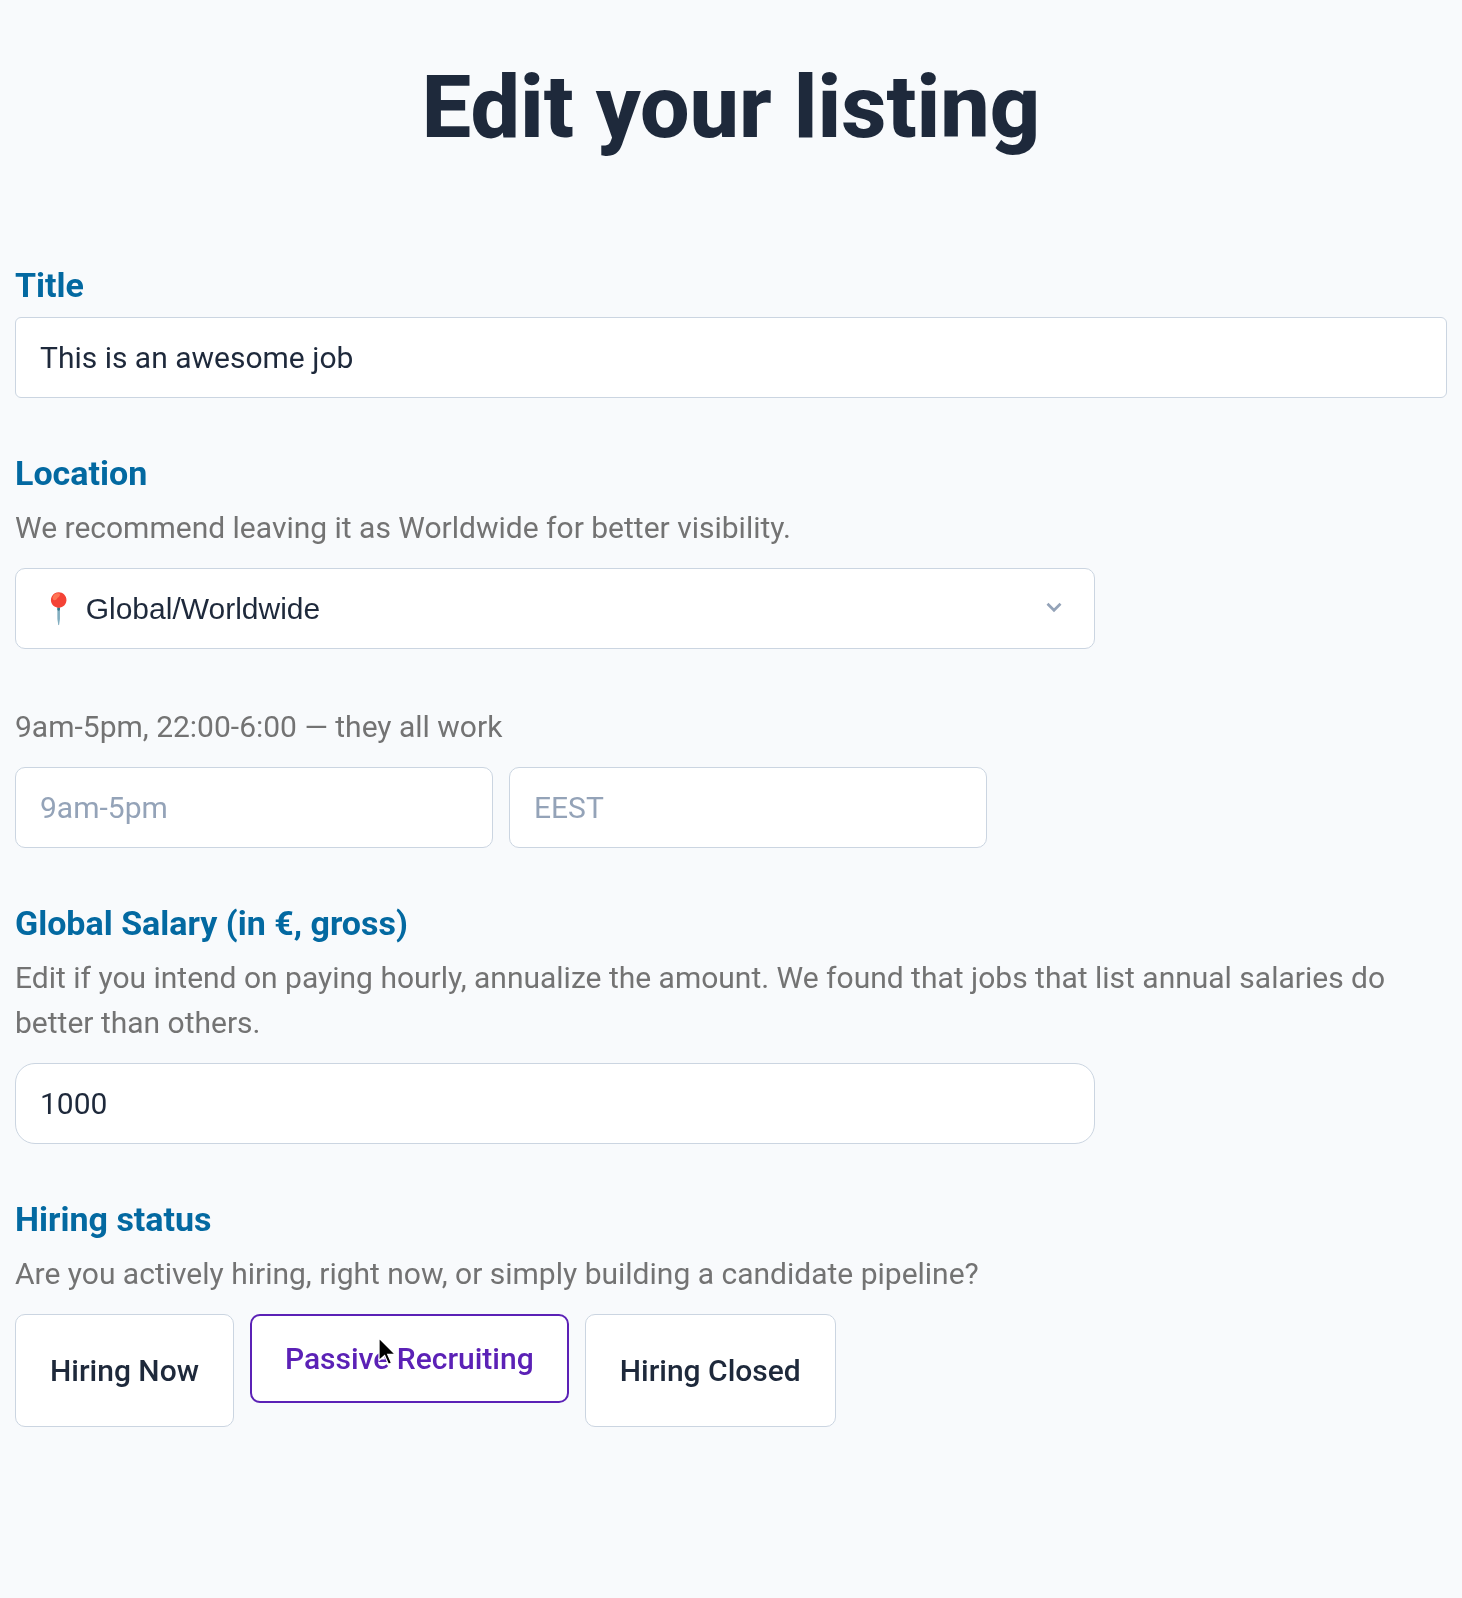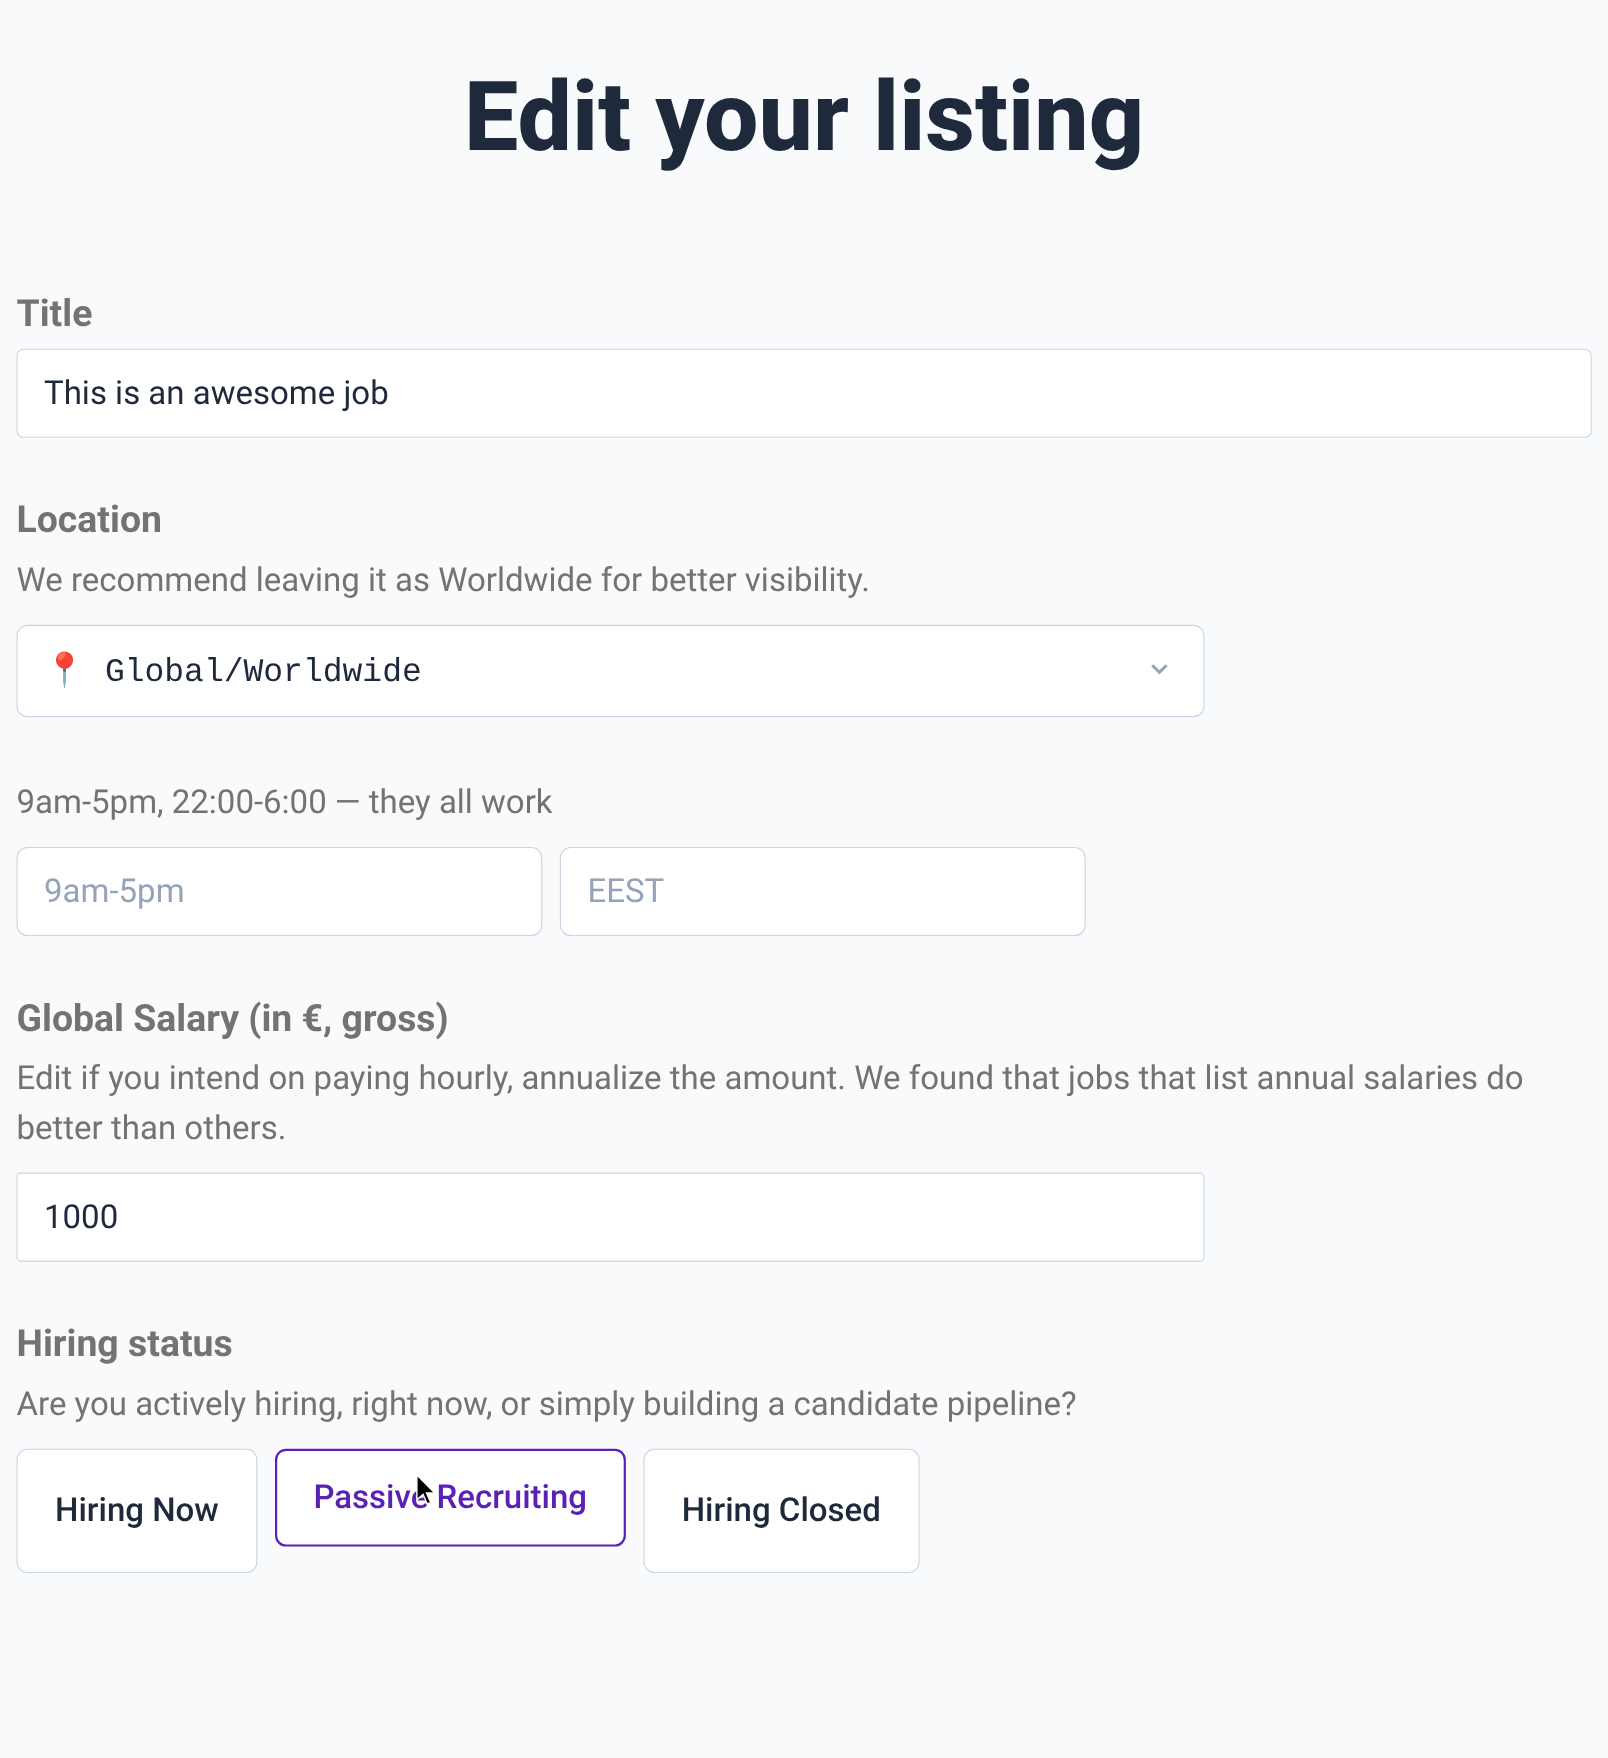--- a/index.html
+++ b/index.html
@@ -36,7 +36,7 @@
     .field-label {
       font-size: 34px;
       font-weight: 700;
-      color: #737373;
+      color: #0369a1;
       margin-bottom: 12px;
       margin-top: 48px;
     }

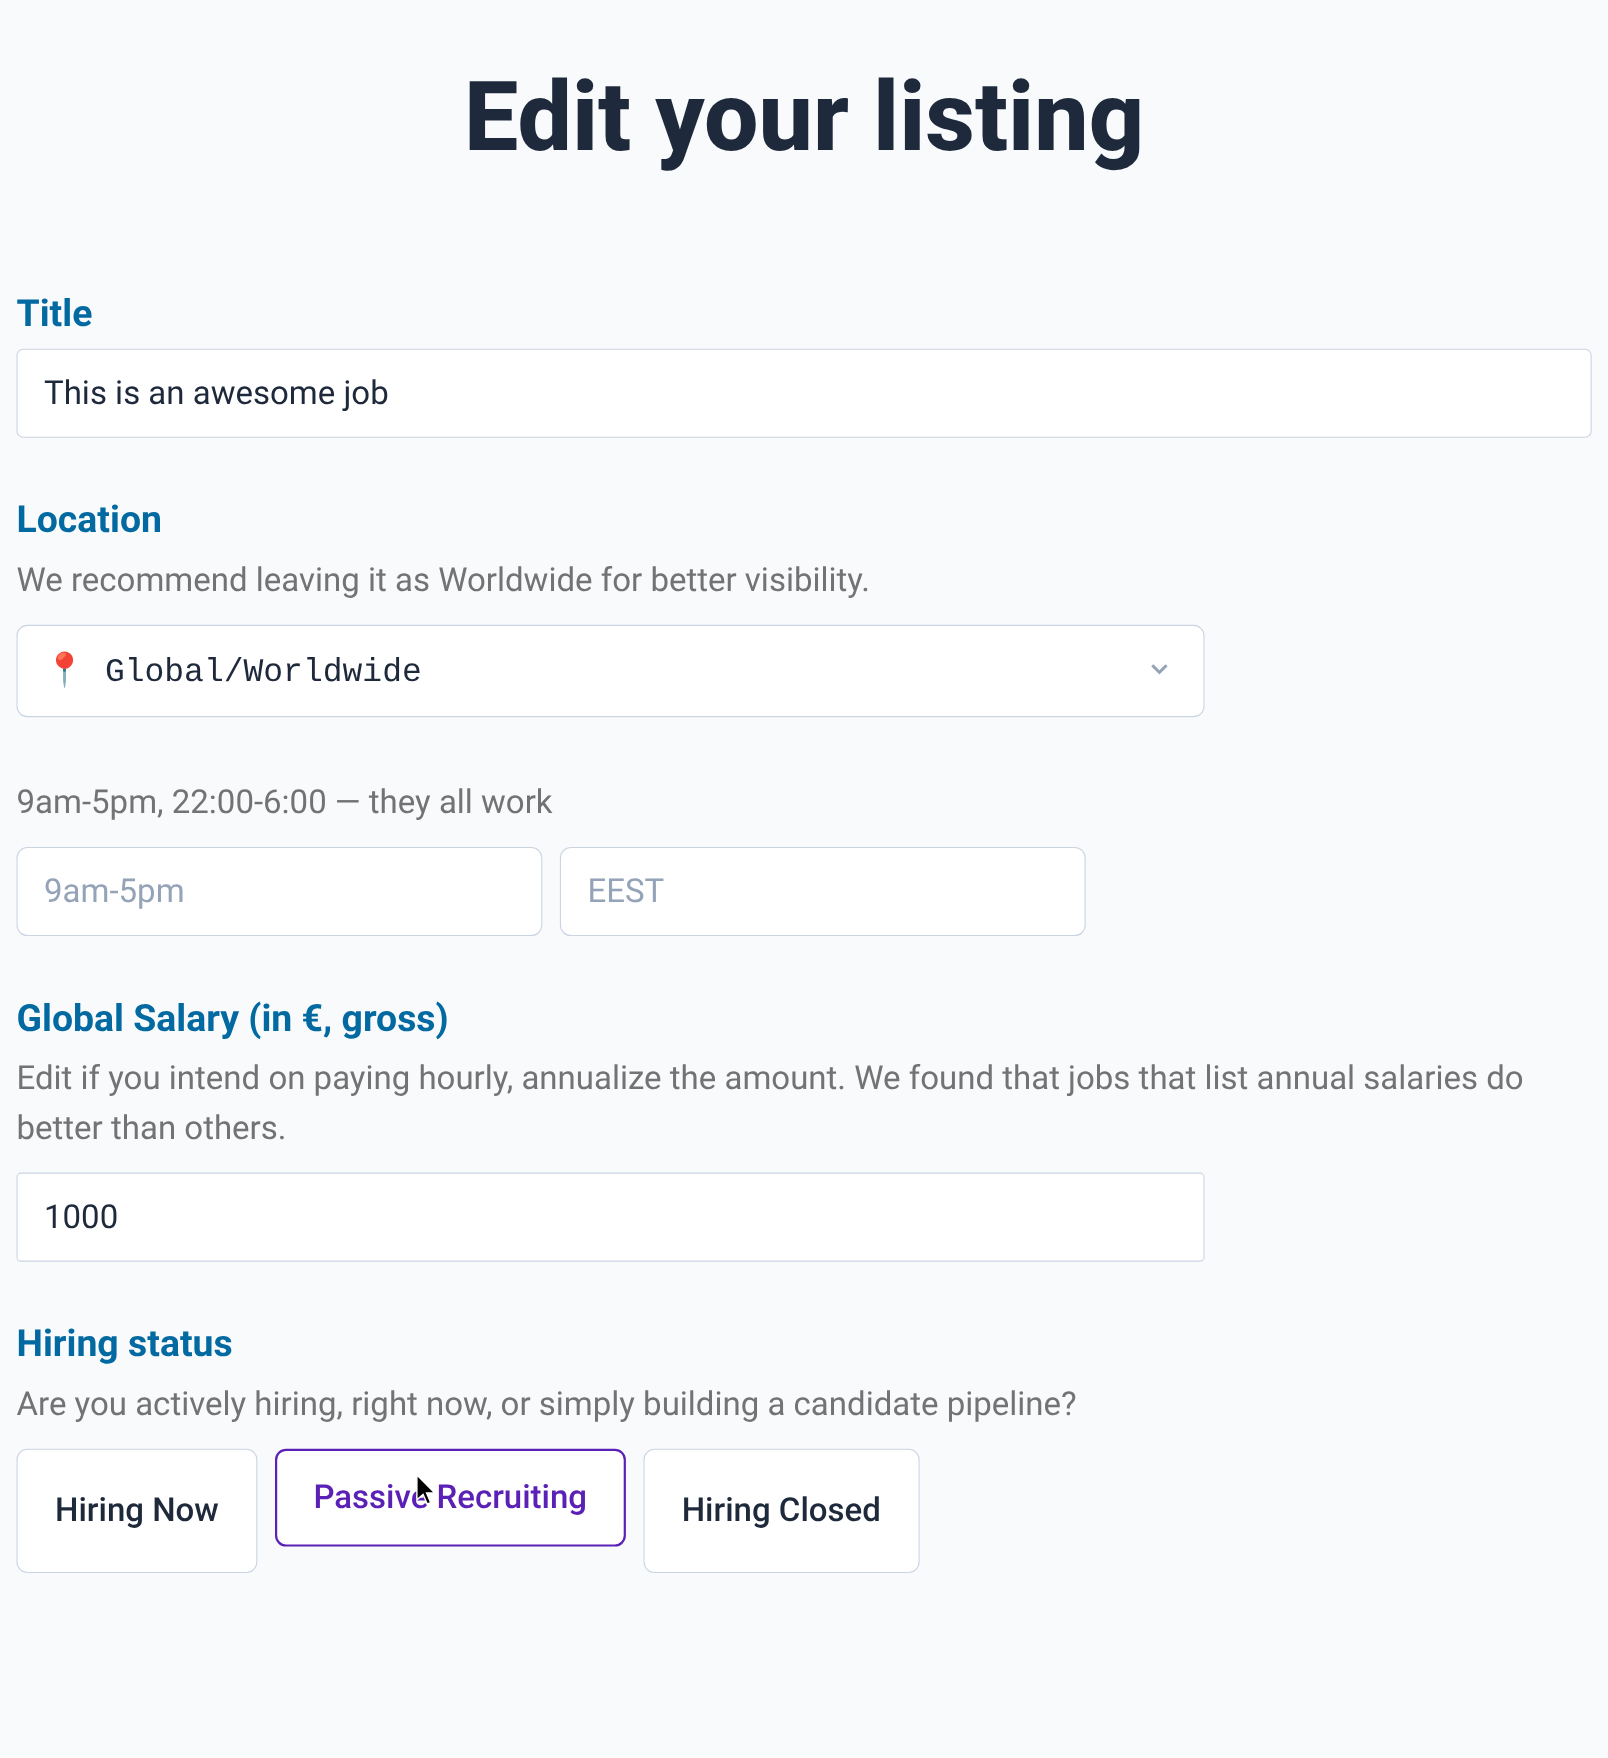--- a/index.html
+++ b/index.html
@@ -84,7 +84,7 @@
       cursor: pointer;
       appearance: none;
       outline: none;
-      font-family: Liberation Mono, monospace;
+      font-family: Liberation Sans, sans-serif;
     }
 
     .chevron {

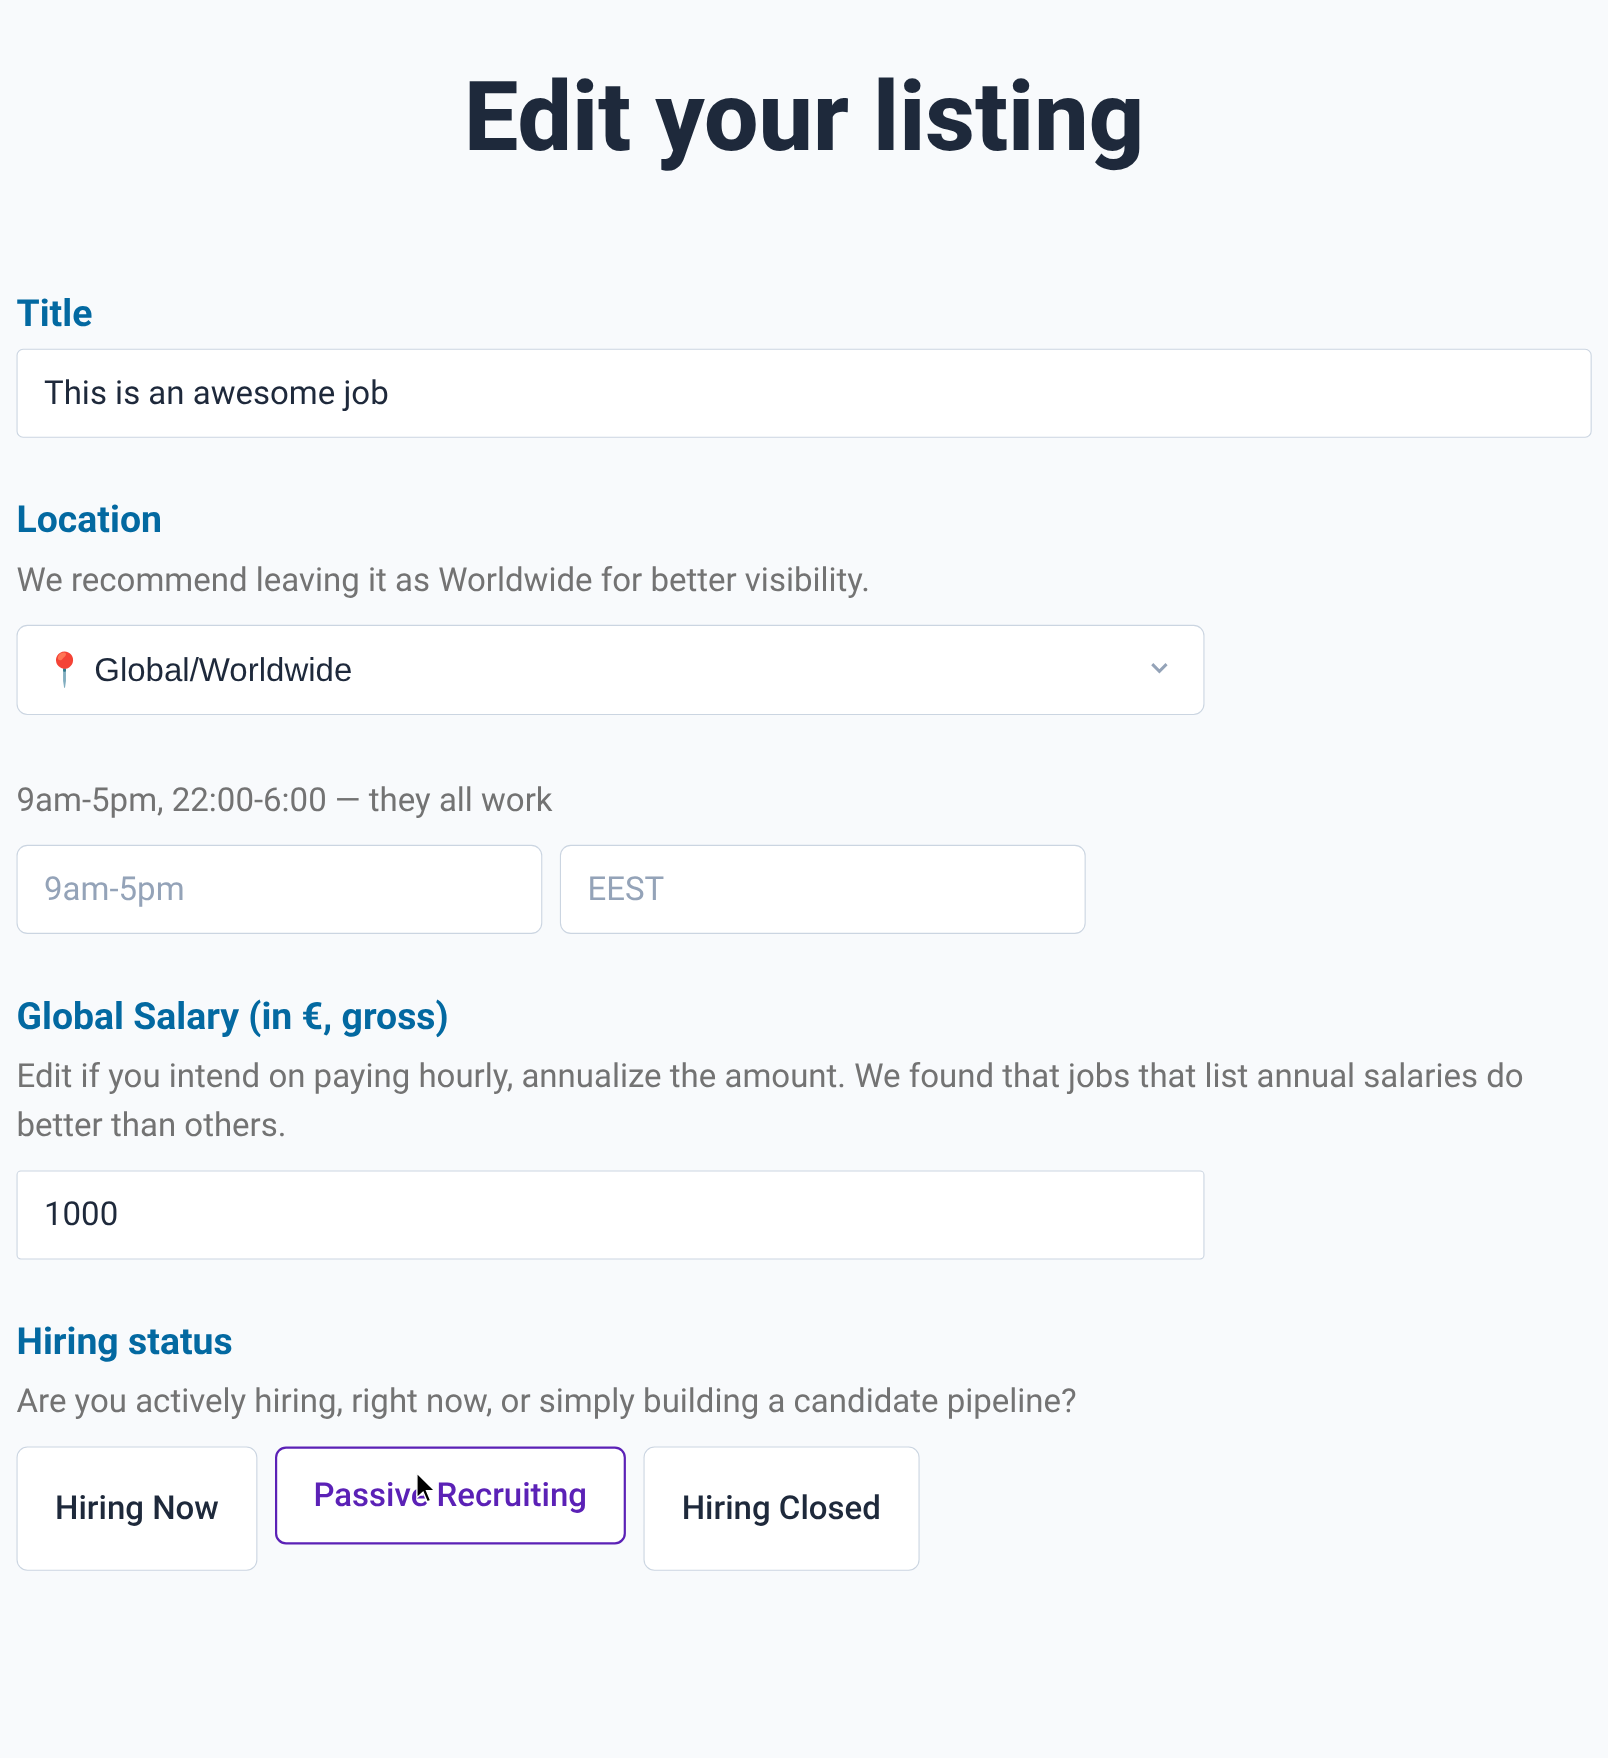--- a/index.html
+++ b/index.html
@@ -51,7 +51,7 @@
     .text-input {
       width: 100%;
       border: 1px solid #cbd5e1;
-      border-radius: 4px;
+      border-radius: 20px;
       padding: 22px 24px;
       font-size: 30px;
       color: #1e293b;

